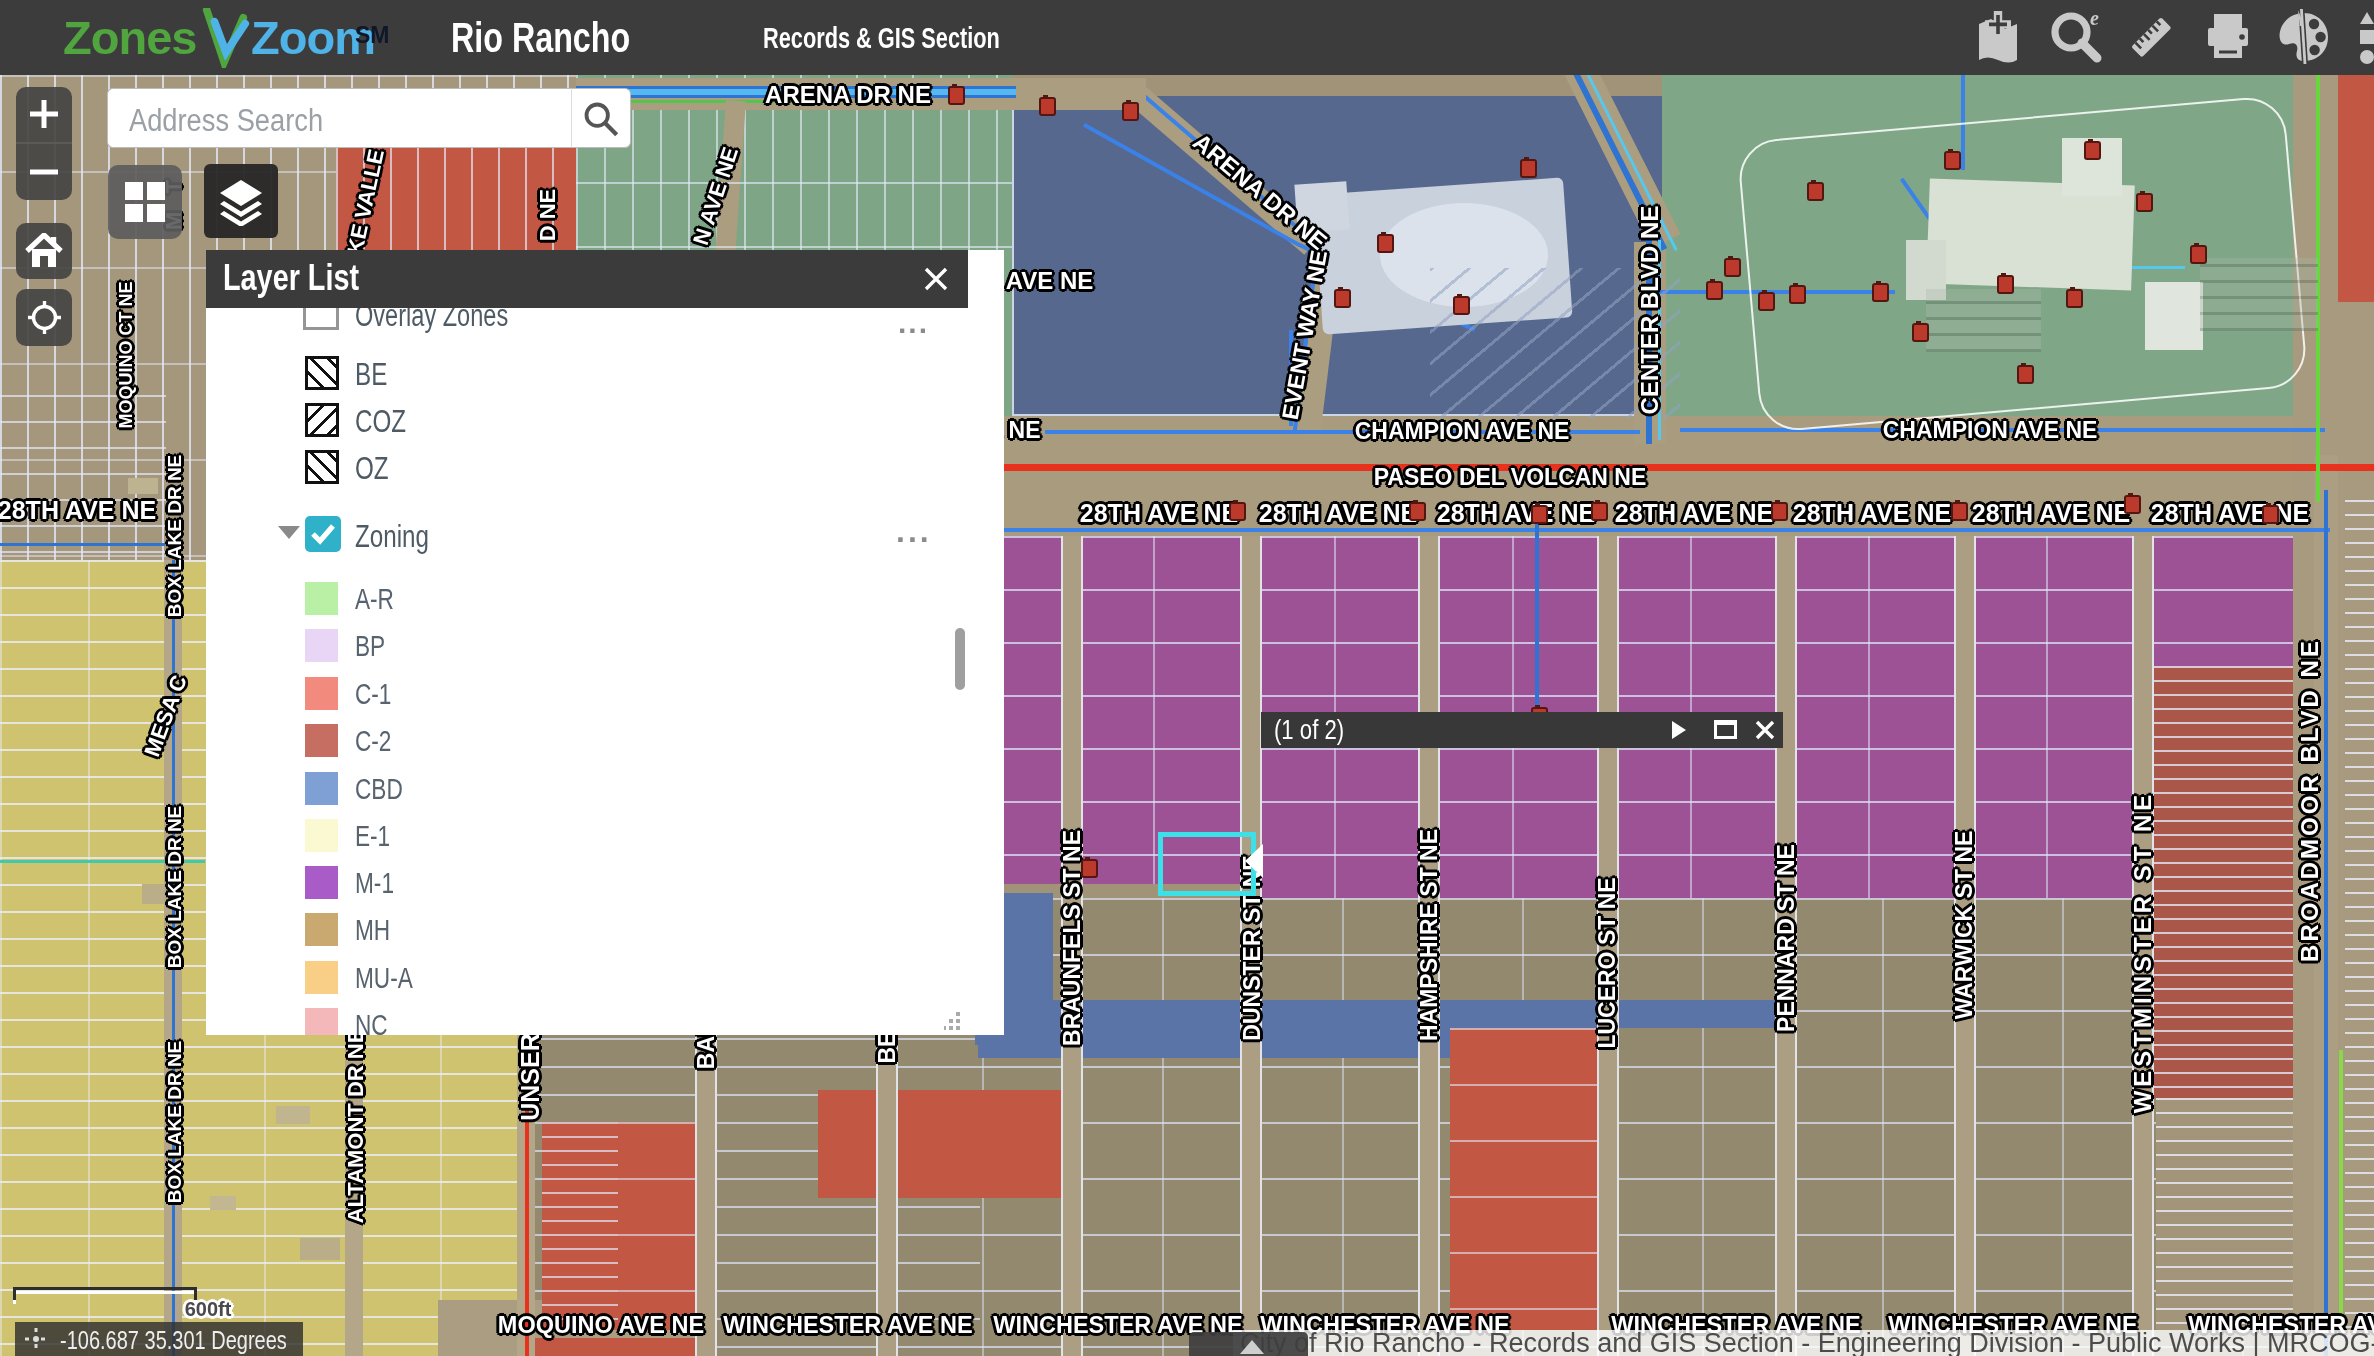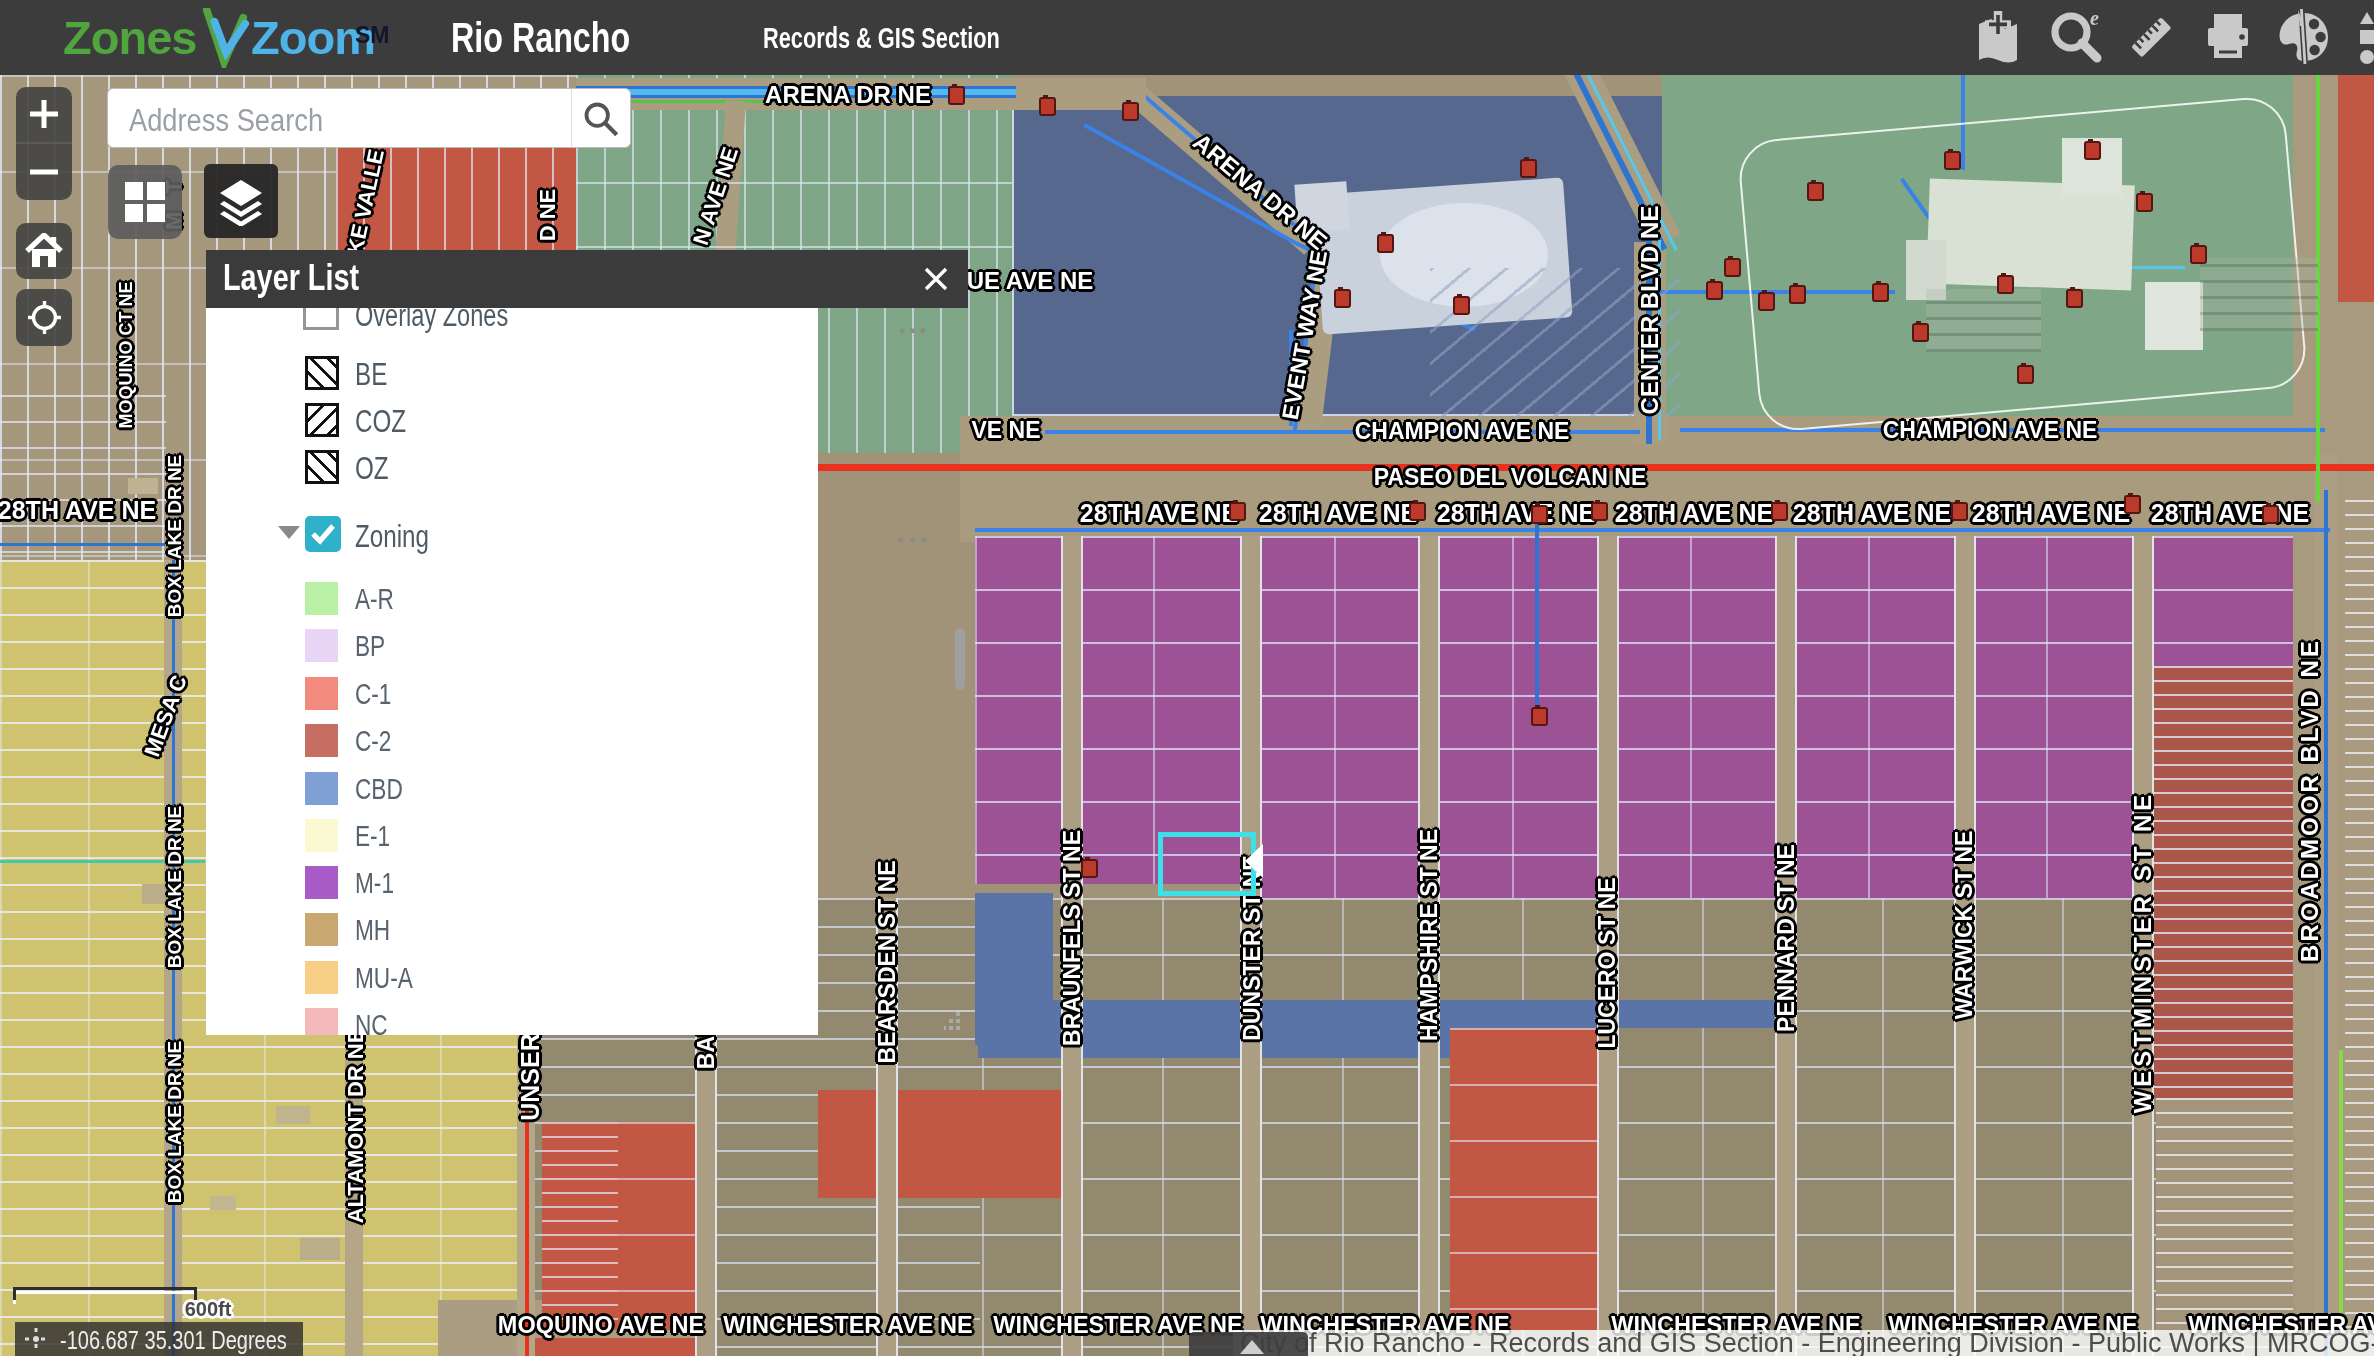--- a/index.html
+++ b/index.html
@@ -373,7 +373,7 @@
     <line x1="9.8" y1="9.8" x2="14.6" y2="14.6" stroke="#555" stroke-width="1.8"></line>
   </svg>
 
-  <div class="abs" style="left:206px;top:250px;width:612px;height:785px;background:#fff;">
+  <div class="abs" style="left:206px;top:250px;width:798px;height:785px;background:#fff;">
     <div class="abs" style="left:0;top:0;width:762px;height:58px;background:#3b3b3b;">
       <div class="abs" style="left:17px;top:7px;color:#fff;font-size:36px;font-weight:bold;transform:scaleX(.8);transform-origin:0 0;">Layer List</div>
       <svg class="abs" style="left:718px;top:17px;" width="24" height="24">

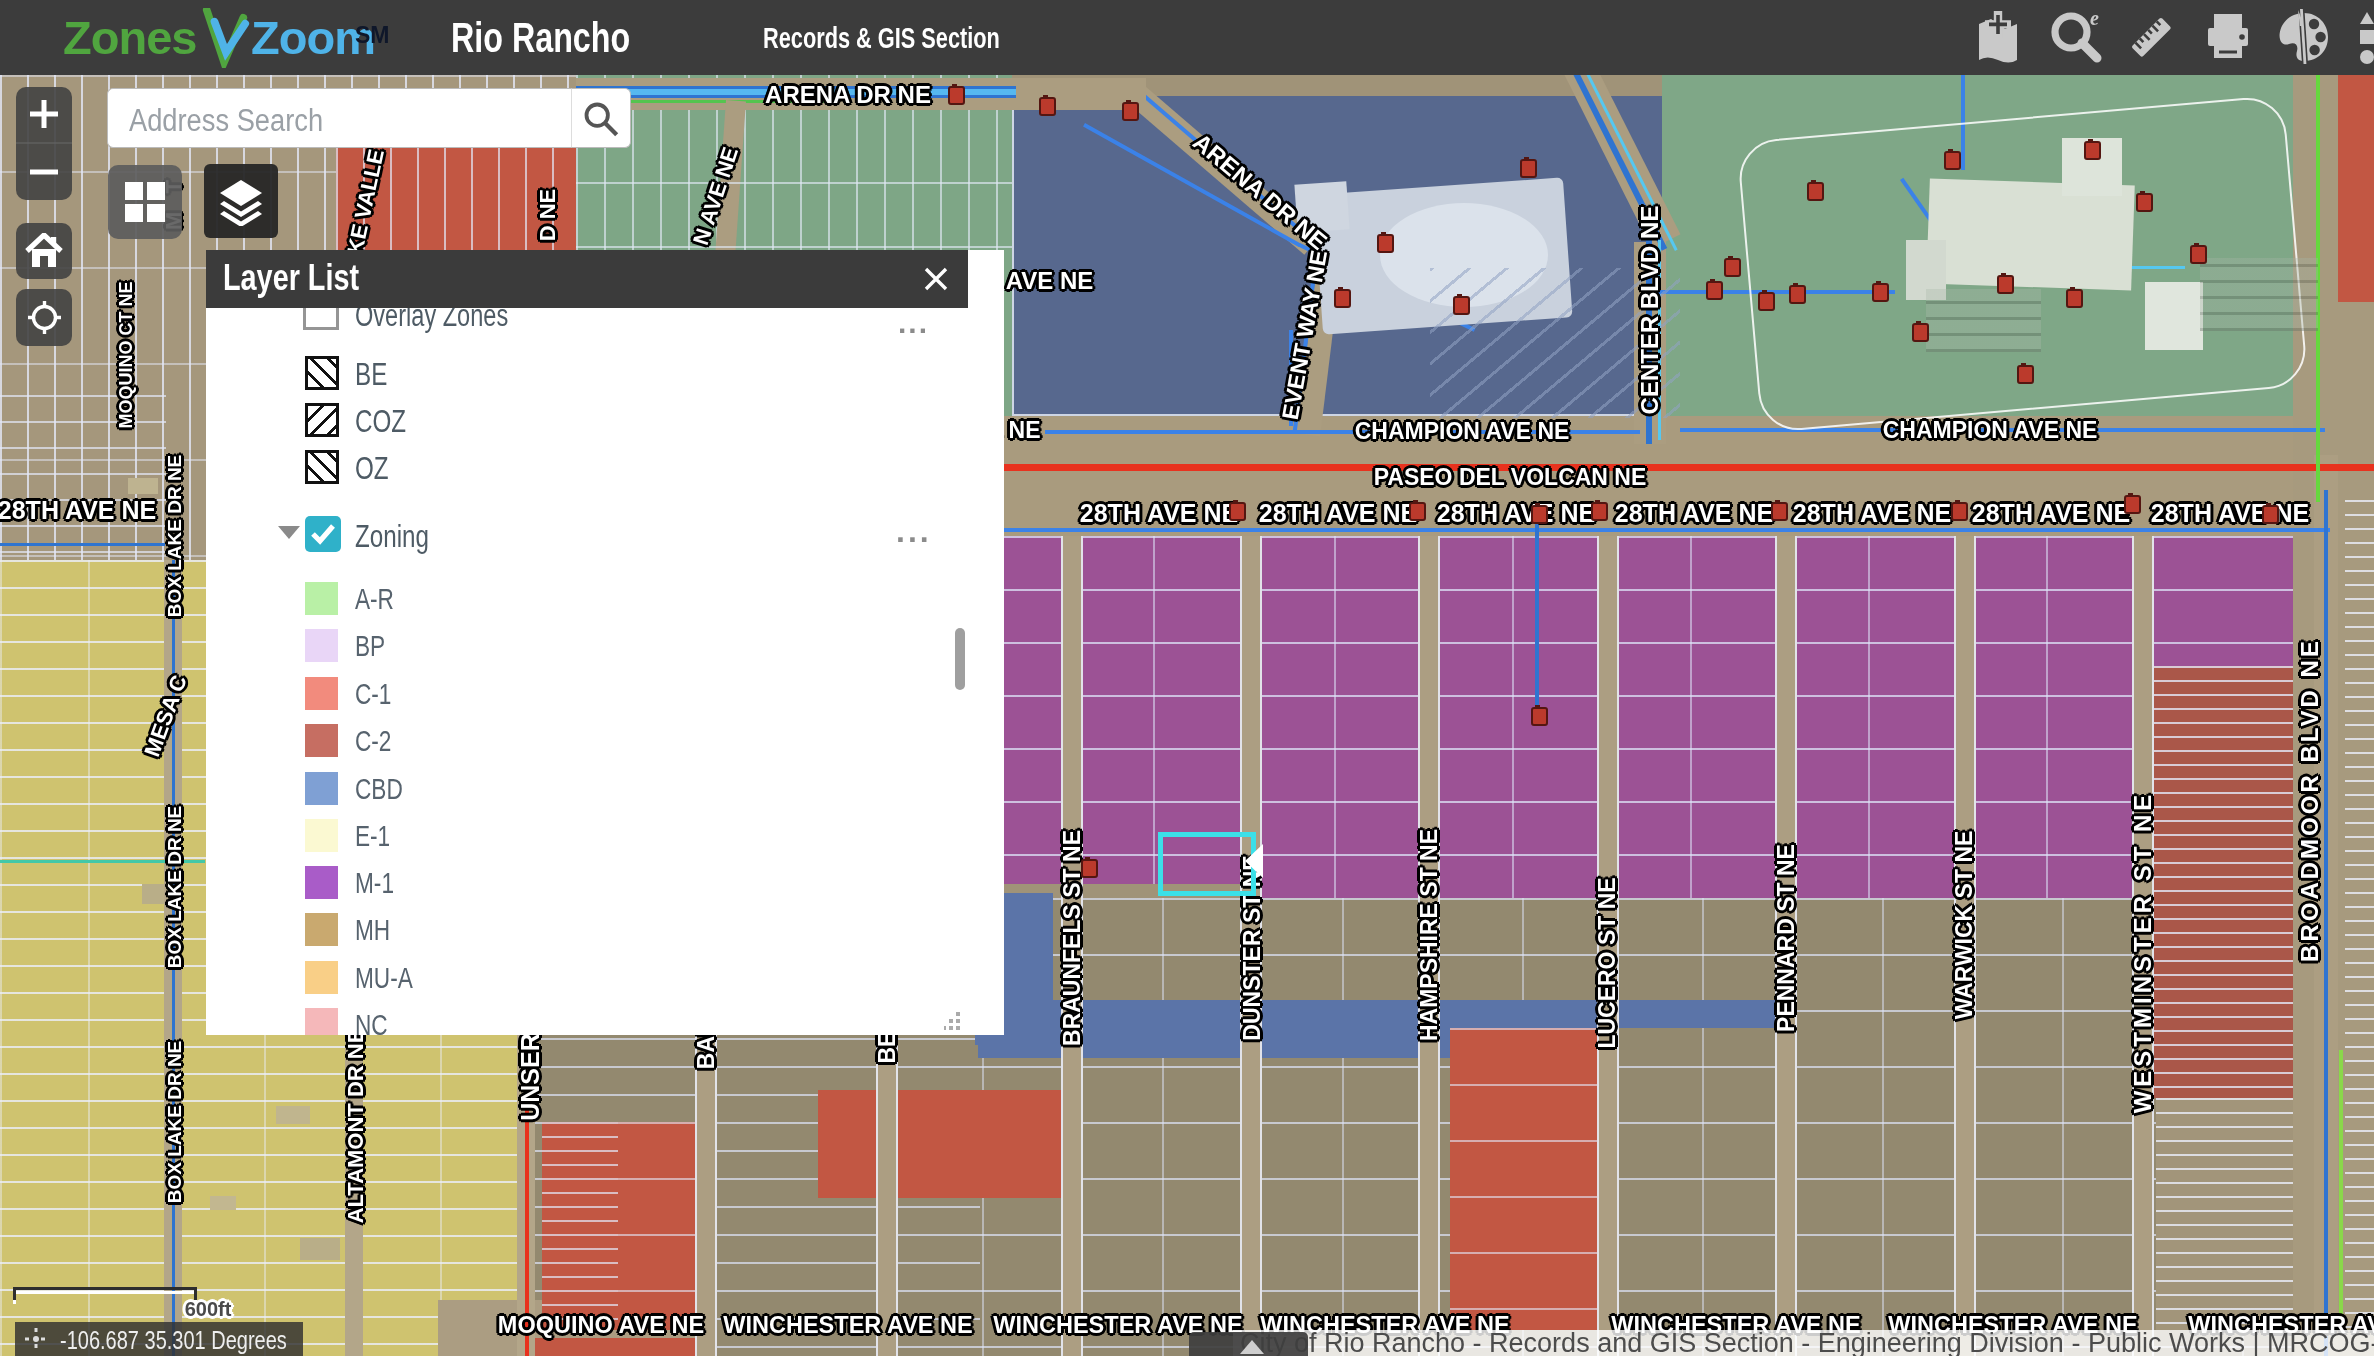--- a/index.html
+++ b/index.html
@@ -443,6 +443,14 @@
 
   <div class="abs" style="left:1245px;top:844px;width:0;height:0;border-top:17px solid transparent;border-bottom:17px solid transparent;border-right:18px solid #fff;"></div>
   <div class="abs" style="left:1261px;top:712px;width:522px;height:273px;">
+    <div class="abs" style="left:0;top:0;width:522px;height:36px;background:#383838;">
+      <div class="abs" style="left:13px;top:3px;color:#fff;font-size:27px;transform:scaleX(.82);transform-origin:0 0;">(1 of 2)</div>
+      <div class="abs" style="left:411px;top:9px;width:0;height:0;border-top:9px solid transparent;border-bottom:9px solid transparent;border-left:14px solid #fff;"></div>
+      <div class="abs" style="left:453px;top:8px;width:23px;height:19px;border:3px solid #fff;border-top-width:5px;box-sizing:border-box;"></div>
+      <svg class="abs" style="left:494px;top:8px;" width="20" height="20">
+          <path d="M2 2 L18 18 M18 2 L2 18" stroke="#fff" stroke-width="3.4"></path>
+        </svg>
+    </div>
   </div>
 
   <div class="abs" style="left:13px;top:1291px;width:184px;height:13px;border-left:3px solid #fff;border-right:3px solid #fff;border-top:3px solid #fff;box-sizing:border-box;"></div>

